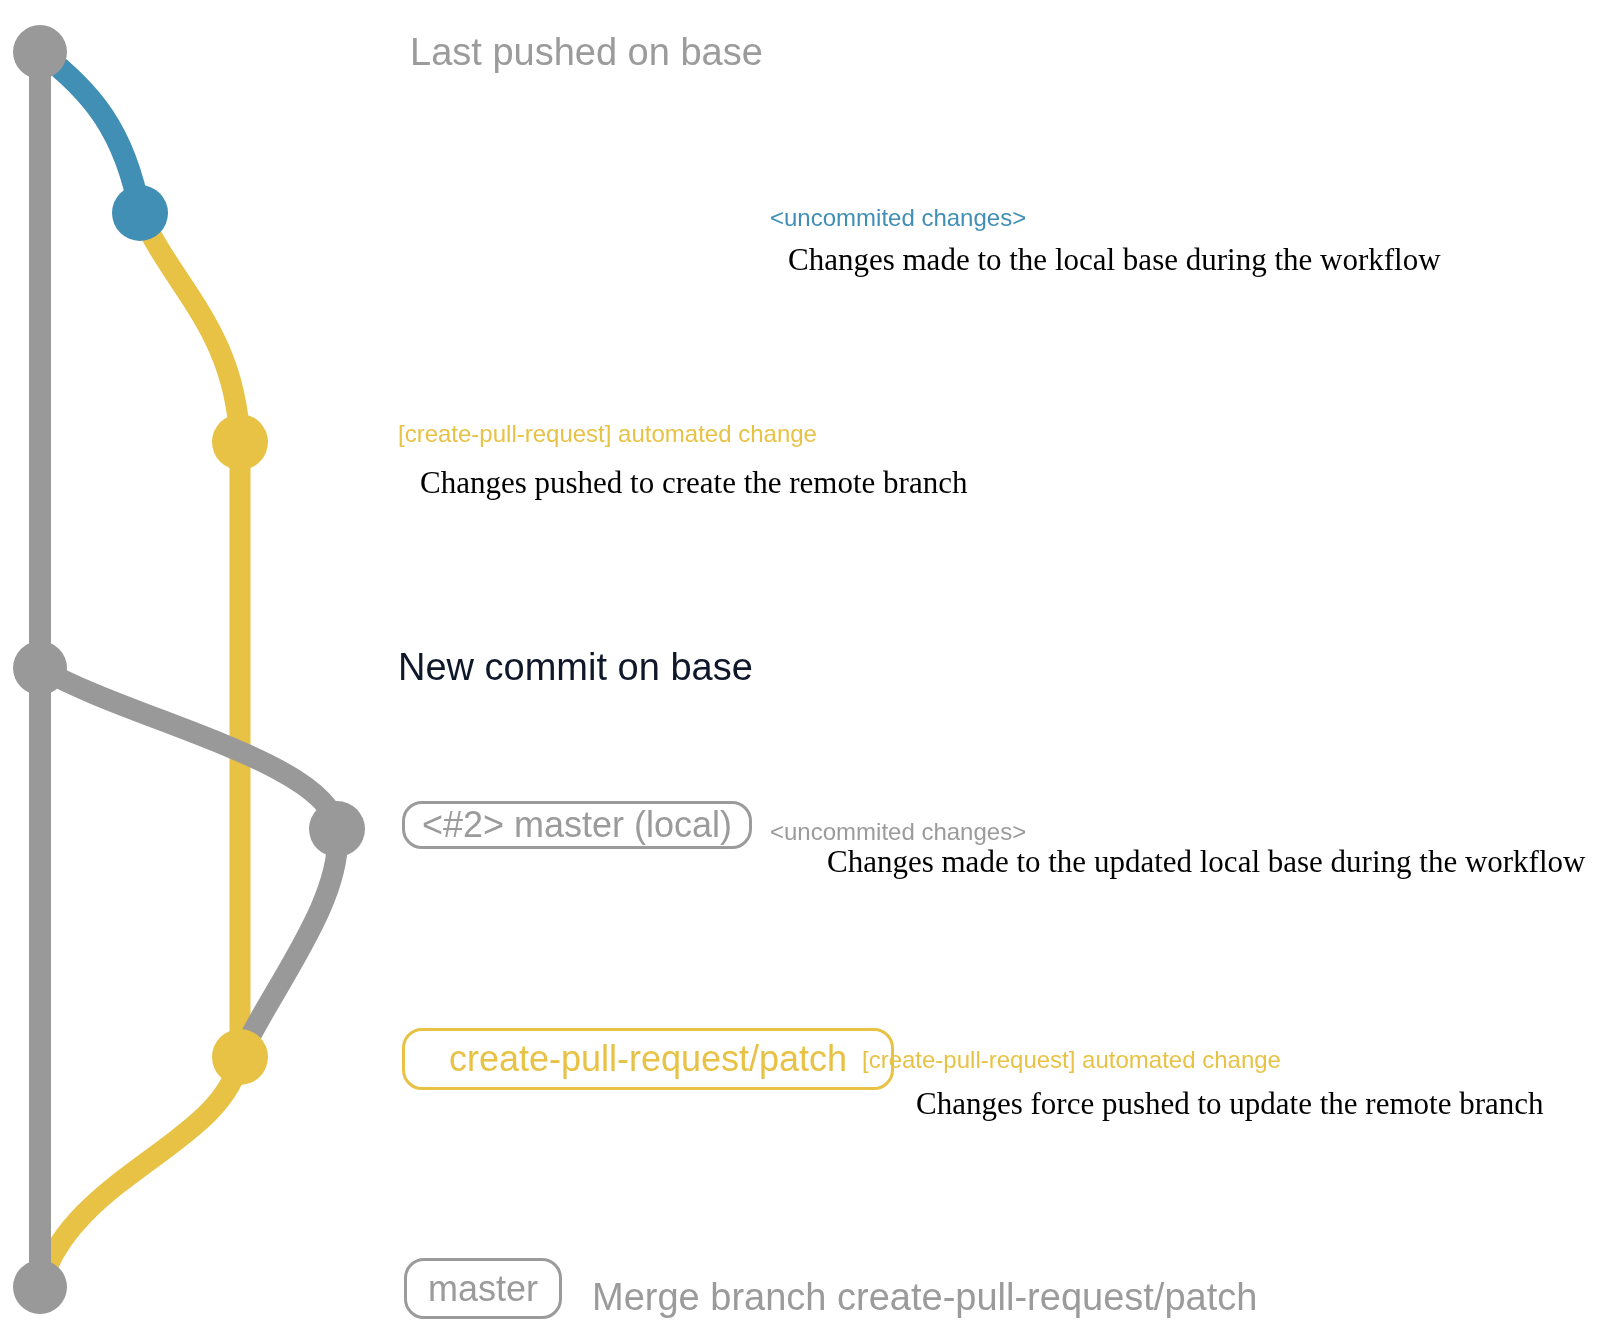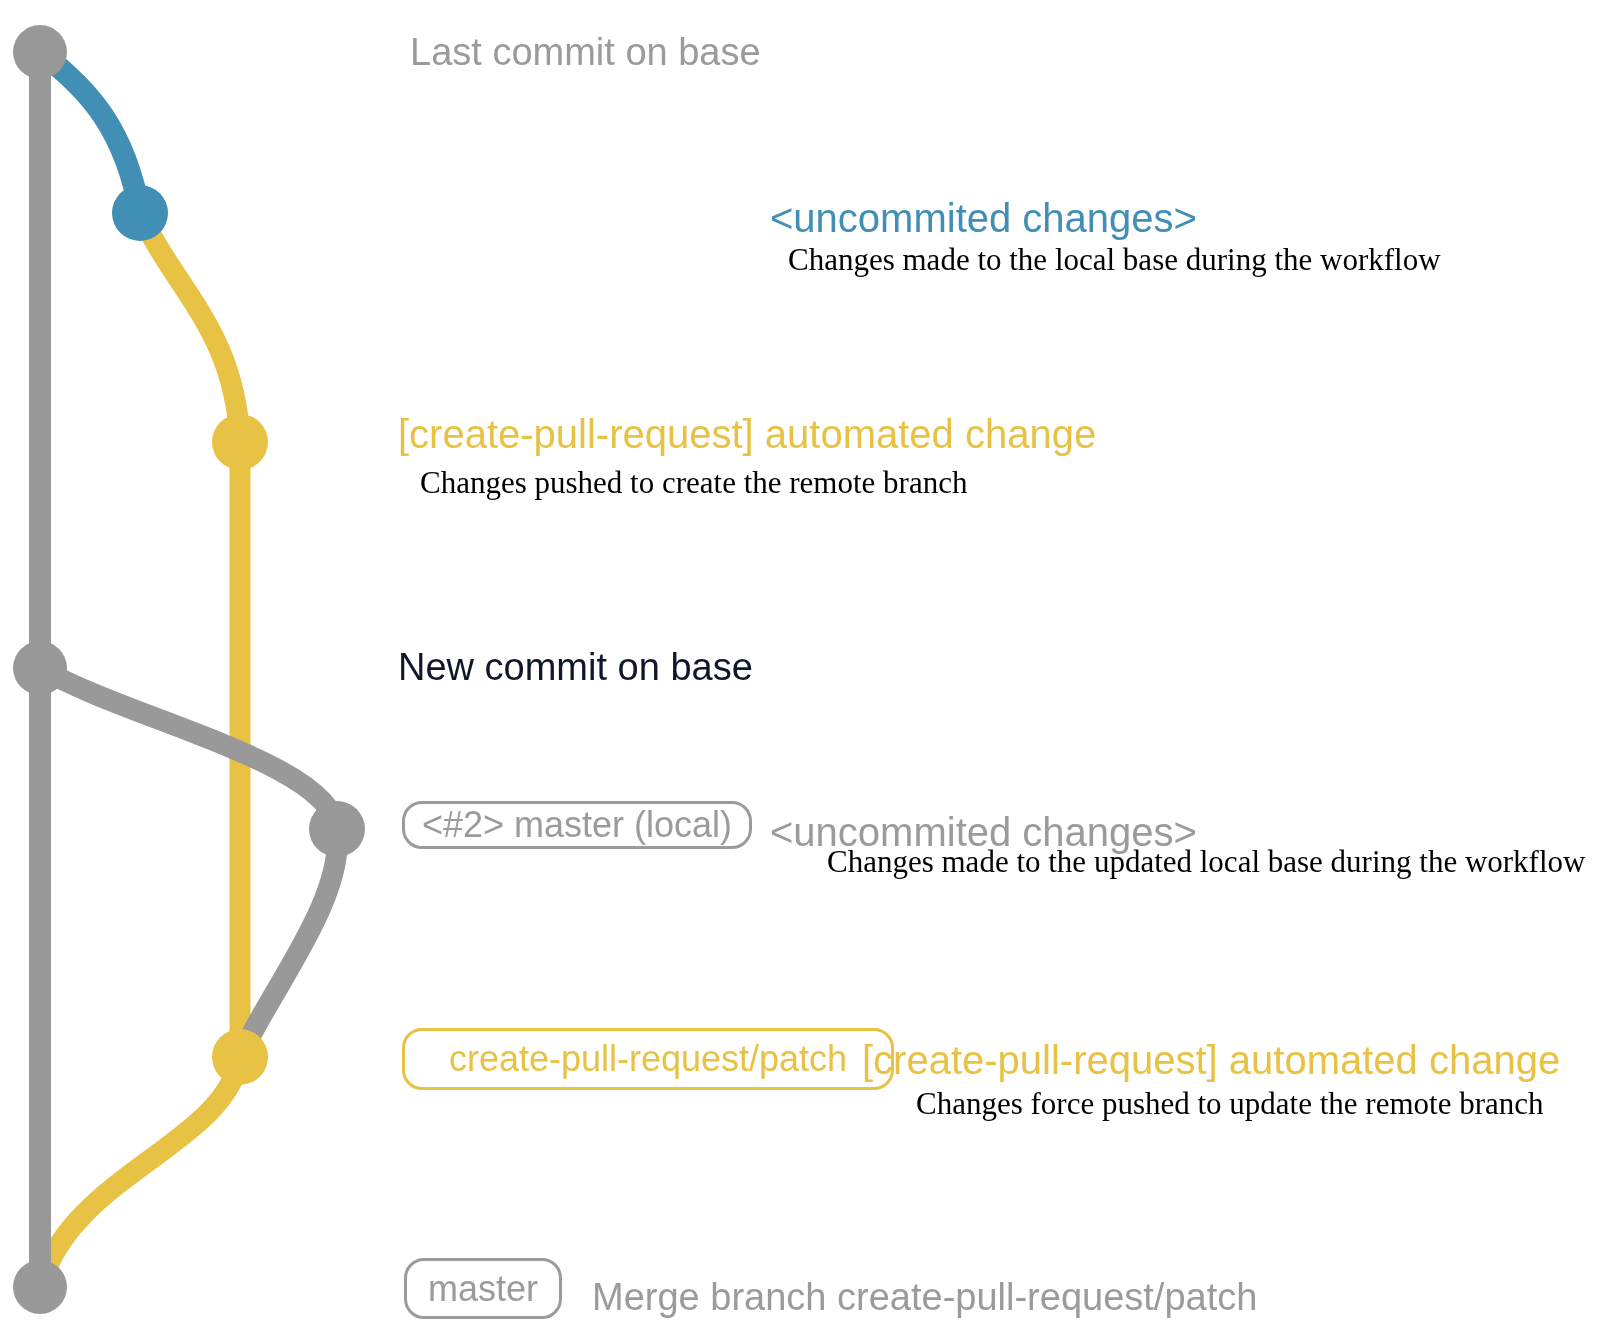--- a/index.html
+++ b/index.html
@@ -78,7 +78,7 @@
     <circle cx="40" cy="1287" r="27" style="fill: rgb(153, 153, 153);"></circle>
   </svg>
 
-  <div class="label big-label" style="left: 410px; top: 30px; color: rgb(155, 155, 155);">Last commit on base</div>
+  <div class="label big-label" style="left: 410px; top: 30px; color: rgb(155, 155, 155);">Last pushed on base</div>
 
   <div class="label" style="left: 770px; top: 196px; color: rgb(65, 143, 181);">&lt;uncommited changes&gt;</div>
   <div class="serif-note" style="left:788px; top:240px;">Changes made to the local base during the workflow</div>

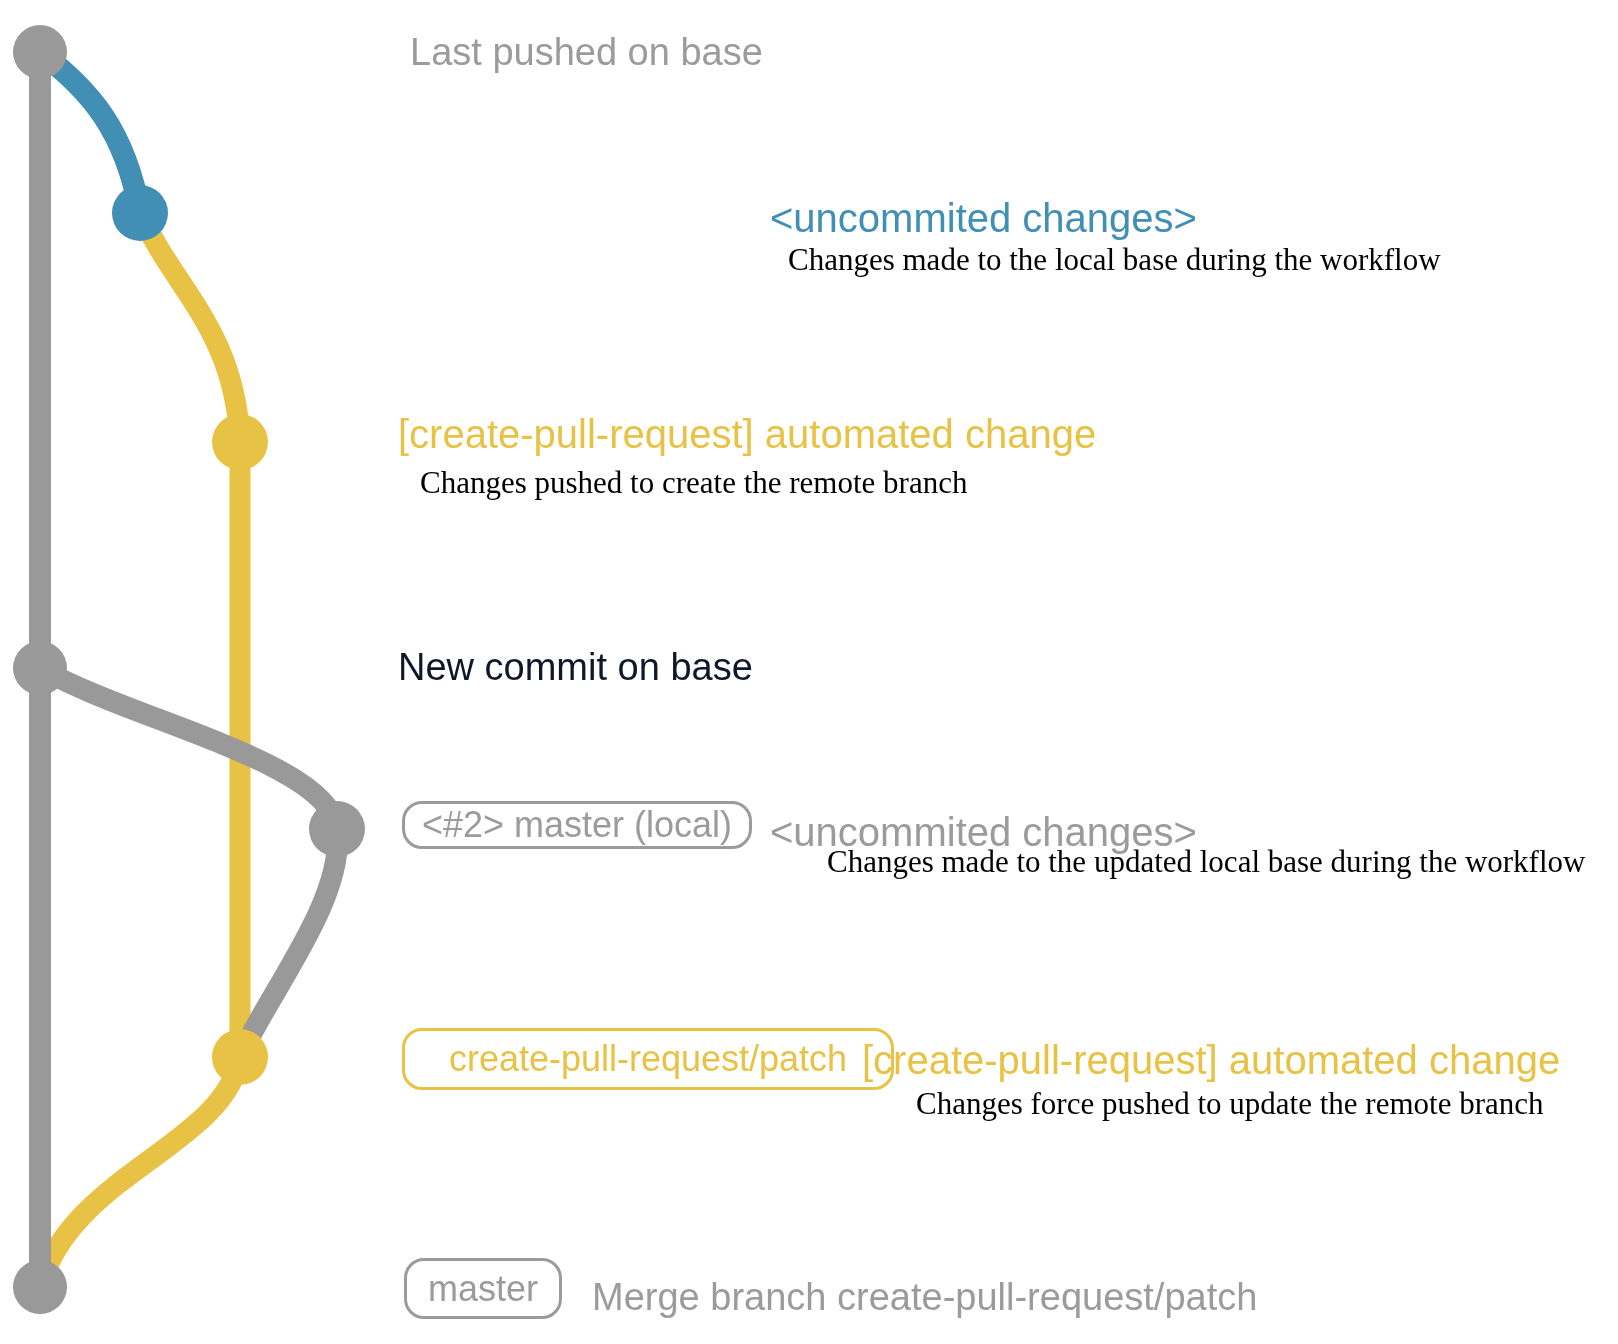--- a/index.html
+++ b/index.html
@@ -24,7 +24,7 @@
   }
   .label {
     position: absolute;
-    font-size: 40px;
+    font-size: 24px;
     line-height: 44px;
     white-space: nowrap;
   }

